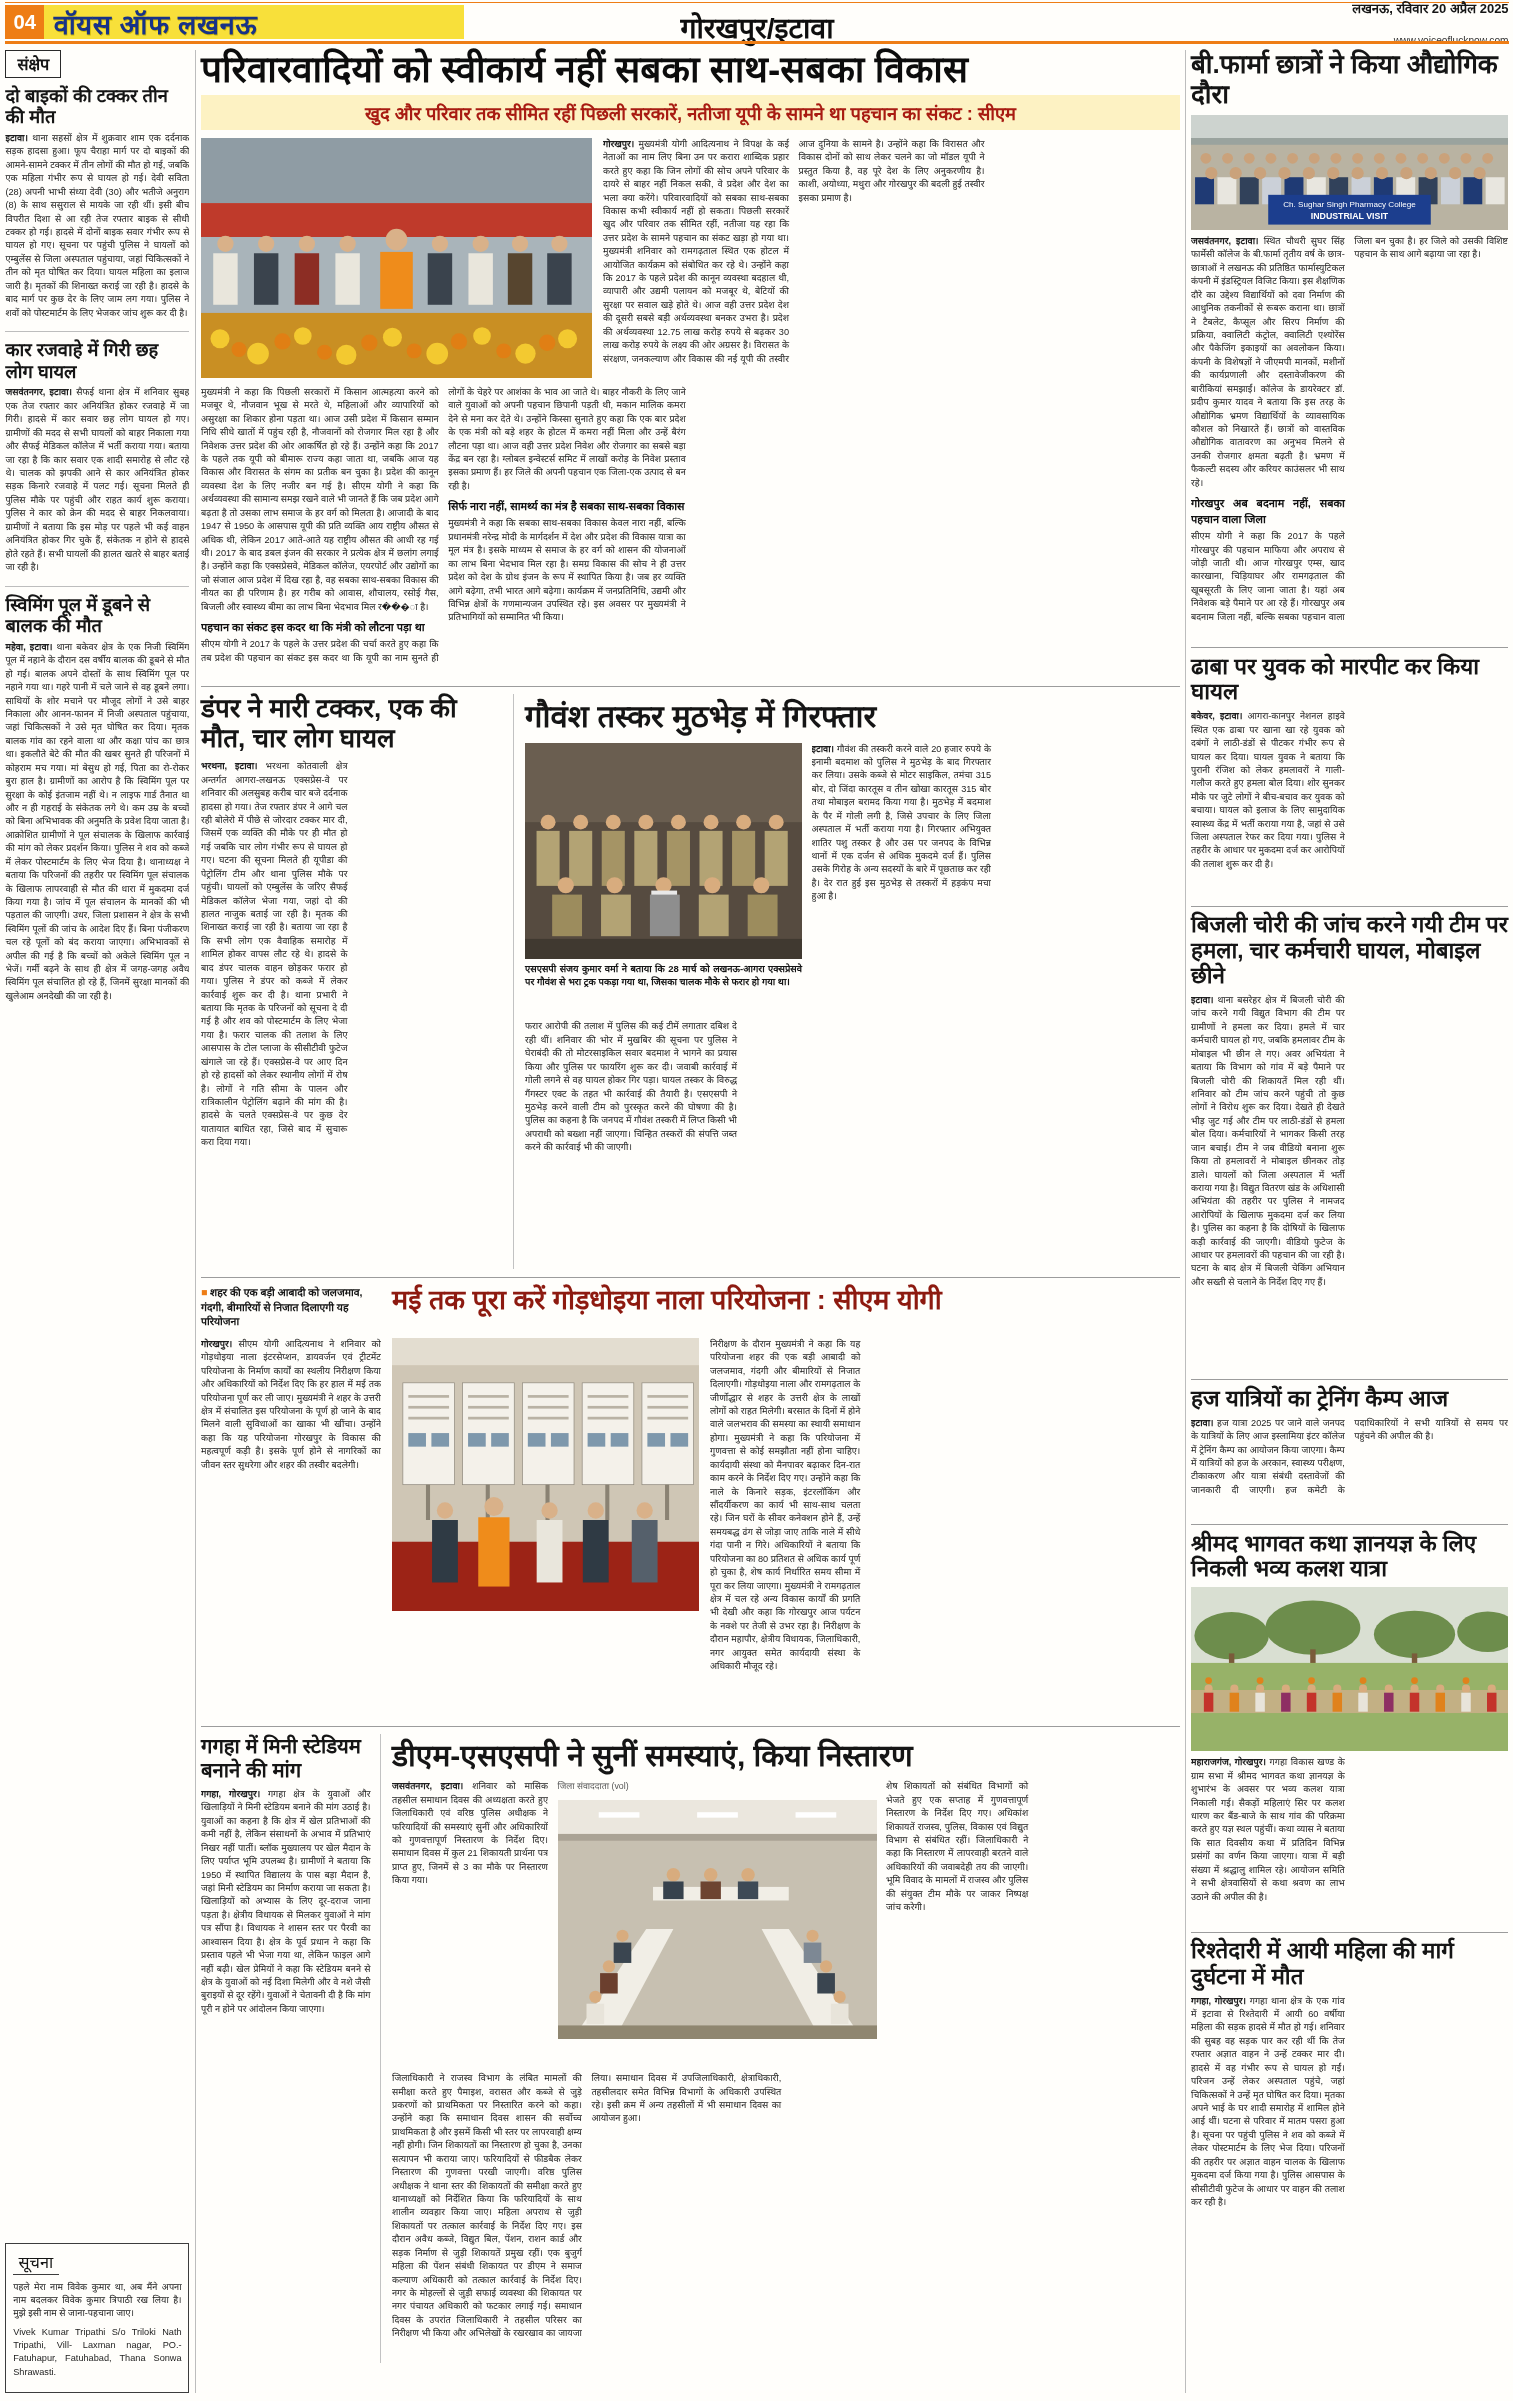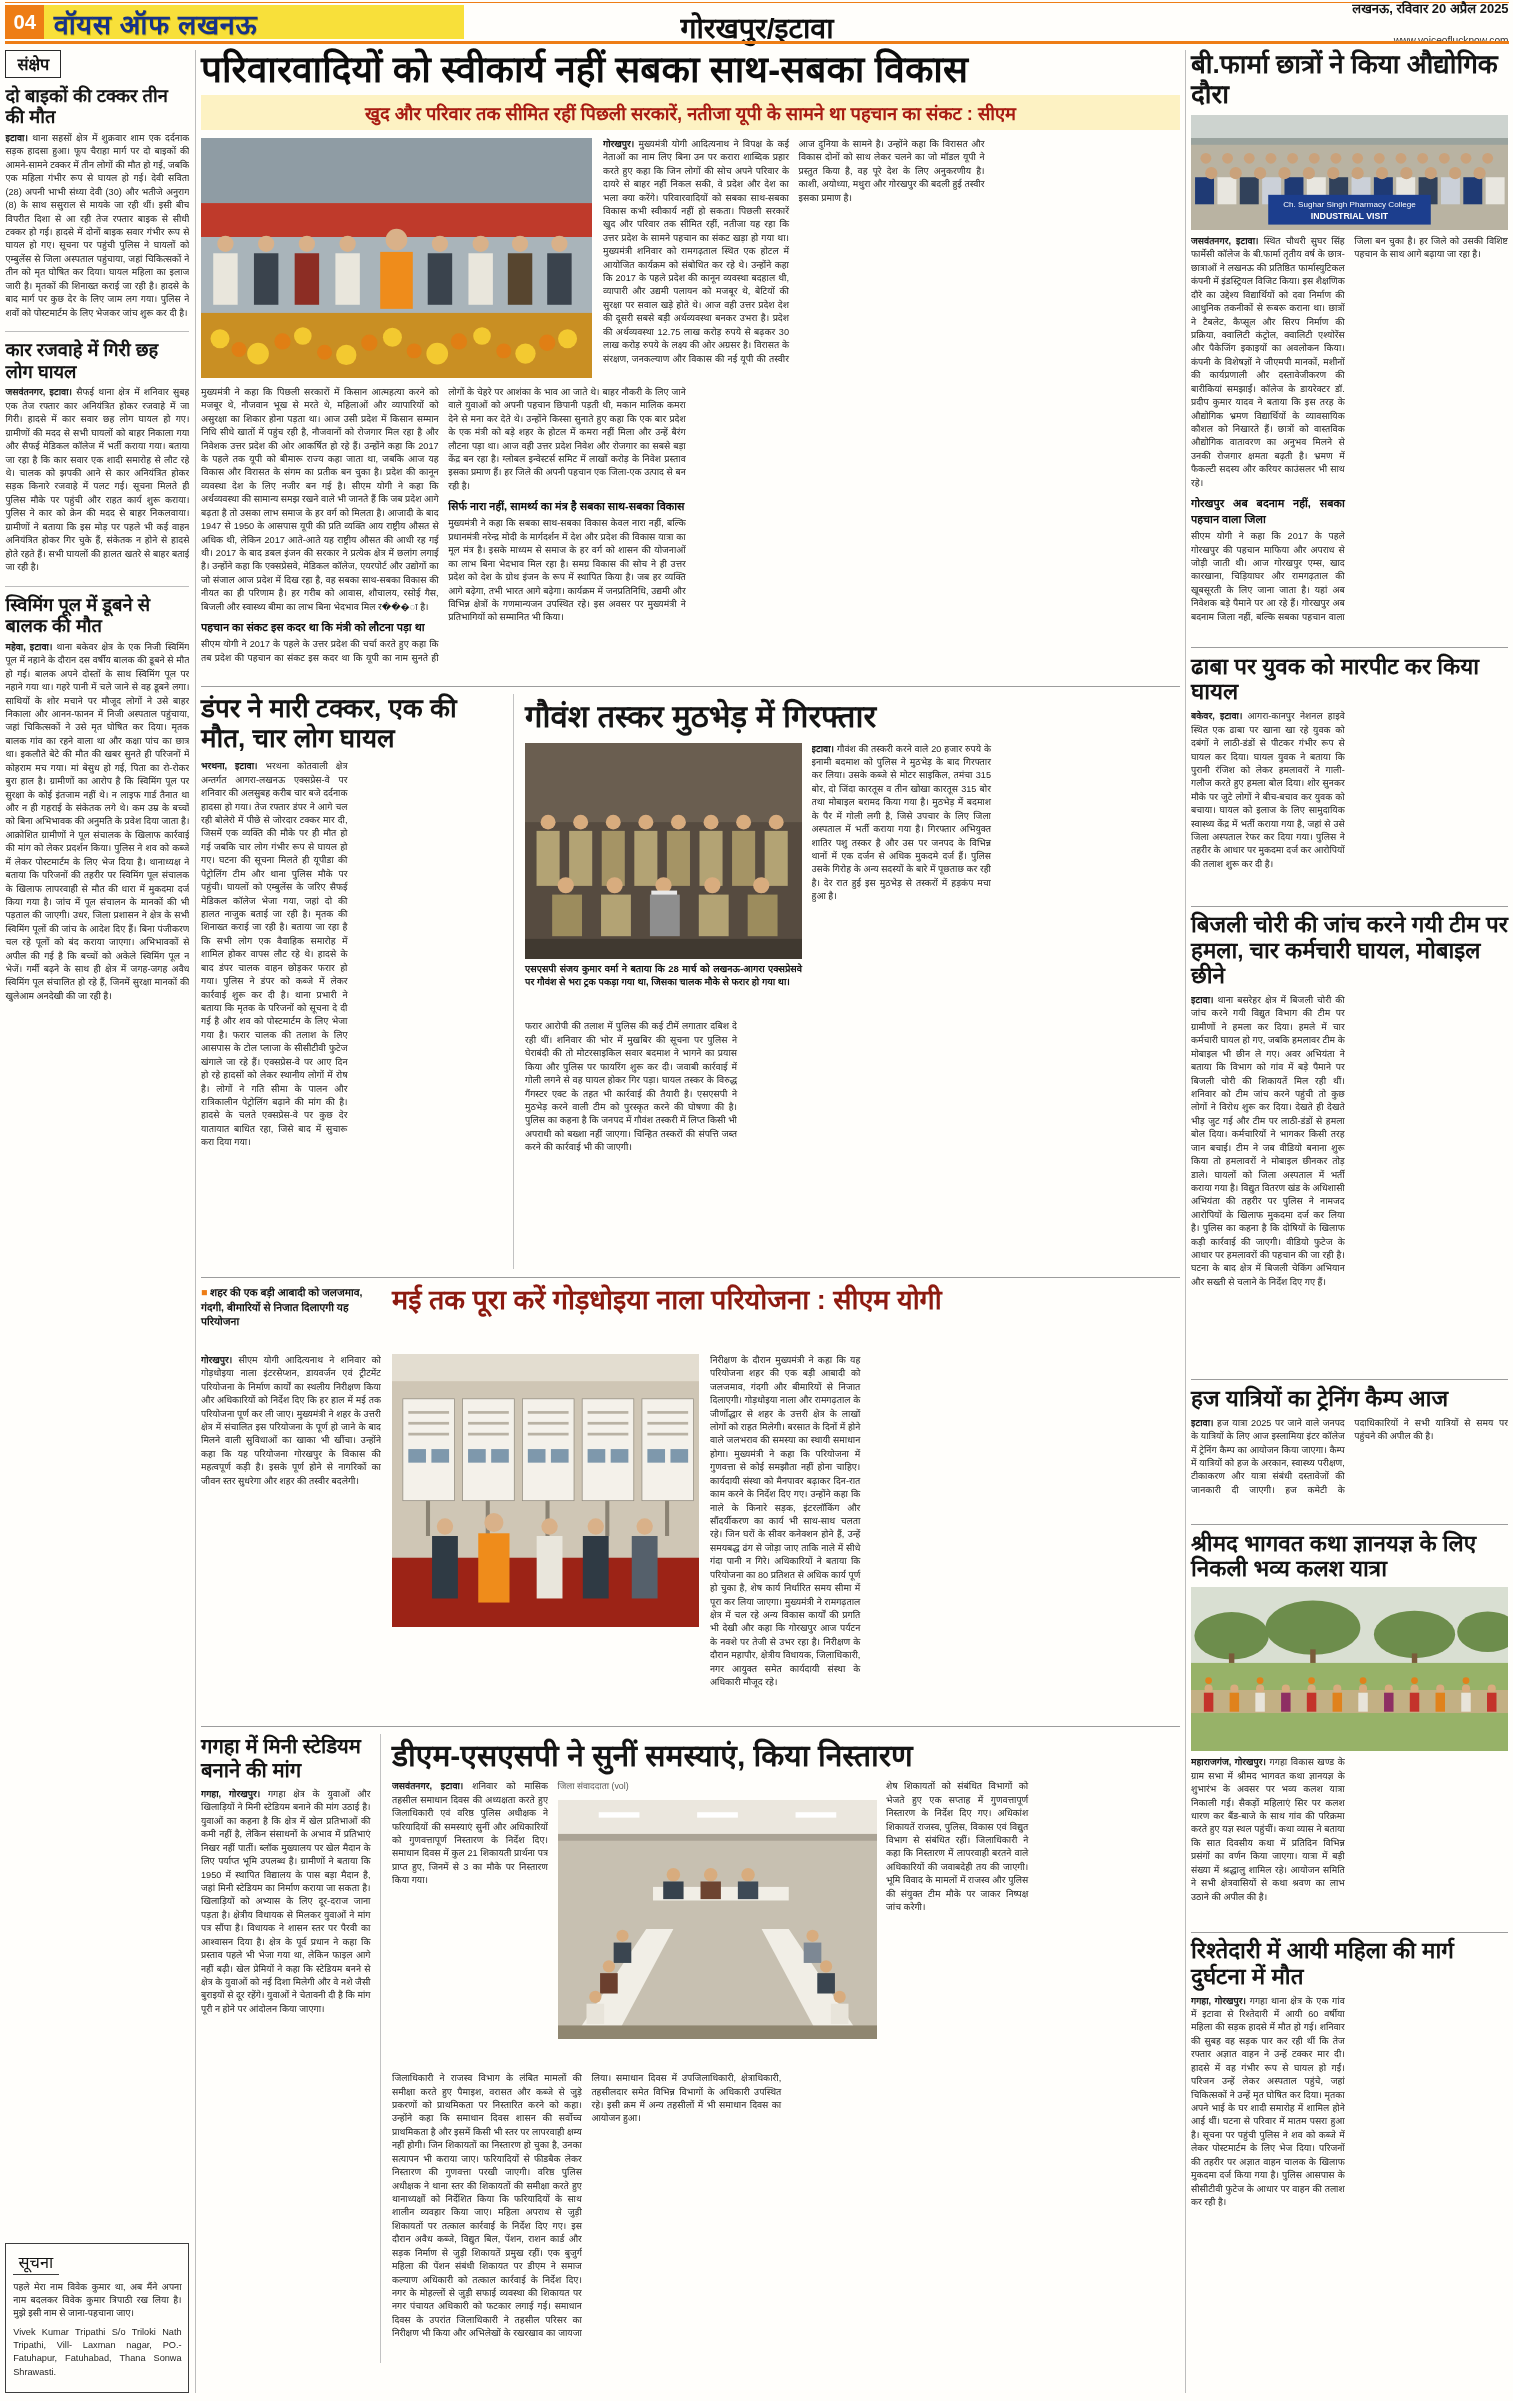--- a/index.html
+++ b/index.html
@@ -58,7 +58,7 @@
 .nala-bullet{width:180px;flex:none;font-size:10.5px;font-weight:bold;line-height:1.4}
 .bullet-mark{color:#ee7d15;margin-right:2.7px}
 .story-nala h2{flex:1;font-size:27px;font-weight:bold;color:#8d1a10;line-height:1.12}
-.nala-row{display:flex;gap:11px;margin-top:25px}
+.nala-row{display:flex;gap:11px;margin-top:9px}
 .nala-left{width:180px;flex:none;height:353px}
 .photo-exhibition{width:307px;height:273px;flex:none}
 .nala-right{flex:1;height:353px}

